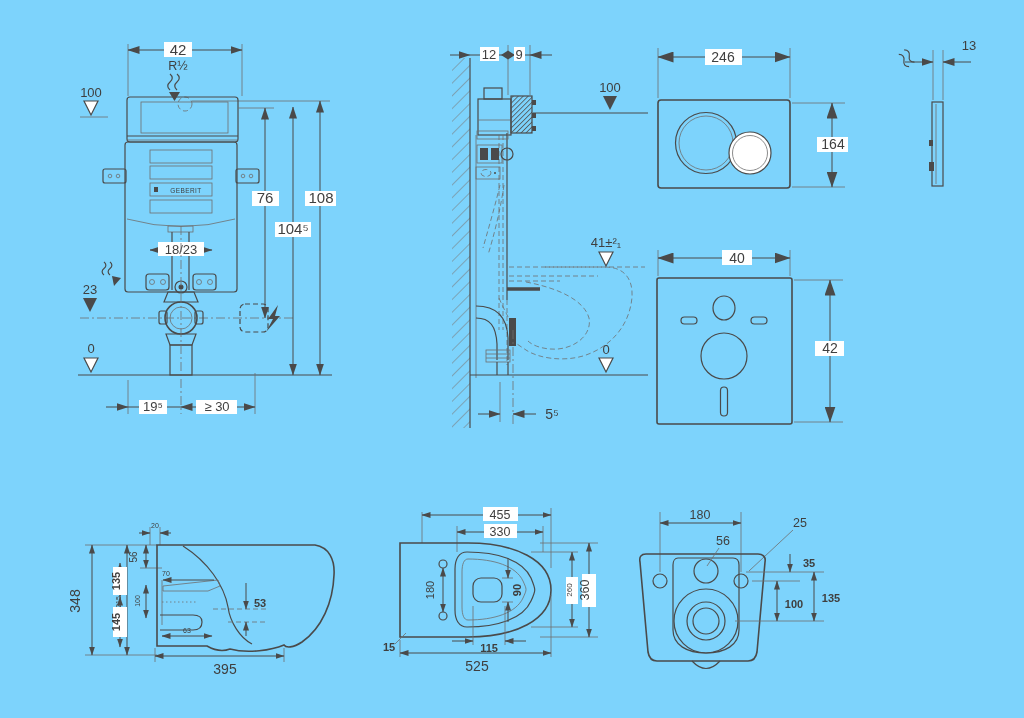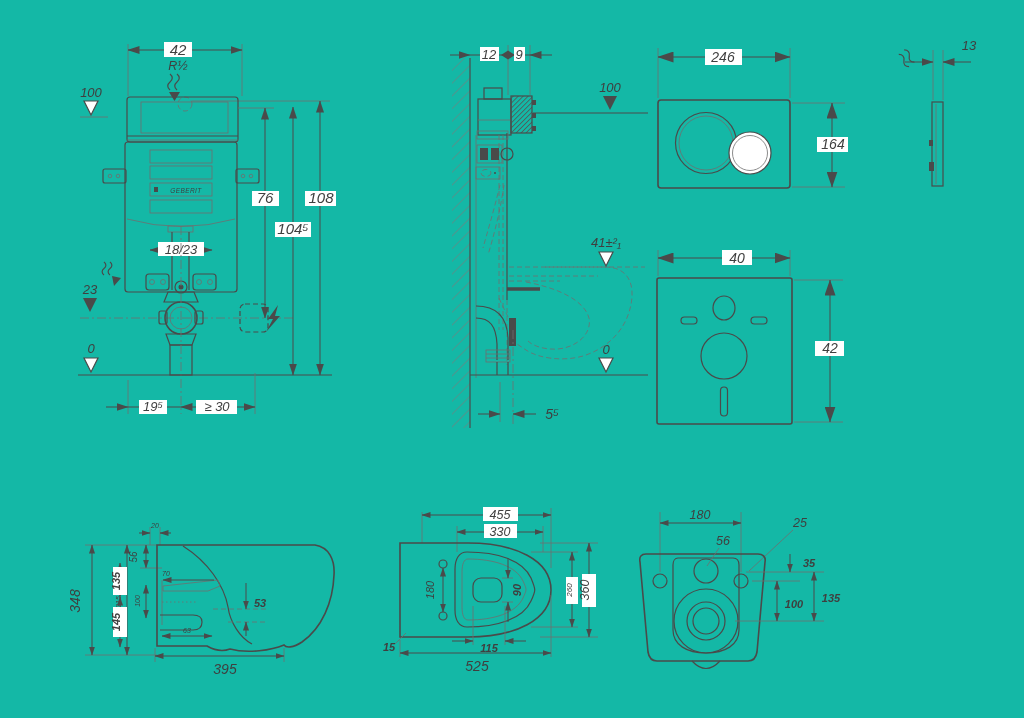--- a/index.html
+++ b/index.html
@@ -3,8 +3,8 @@
 <meta charset="utf-8">
 <style>
   html,body{margin:0;padding:0;background:#e8e8e8;}
-  .sheet{position:relative;width:1024px;height:718px;background:#14b8a6;margin:0 auto;
-         font-family:"Liberation Sans",sans-serif;font-style:italic;}
+  .sheet{position:relative;width:1024px;height:718px;background:#7dd3fc;margin:0 auto;
+         font-family:"Liberation Sans",sans-serif;}
   svg{position:absolute;left:0;top:0;}
   svg text{font-family:"Liberation Sans",sans-serif;fill:#3f3f3f;}
   .t15{font-size:15px}

